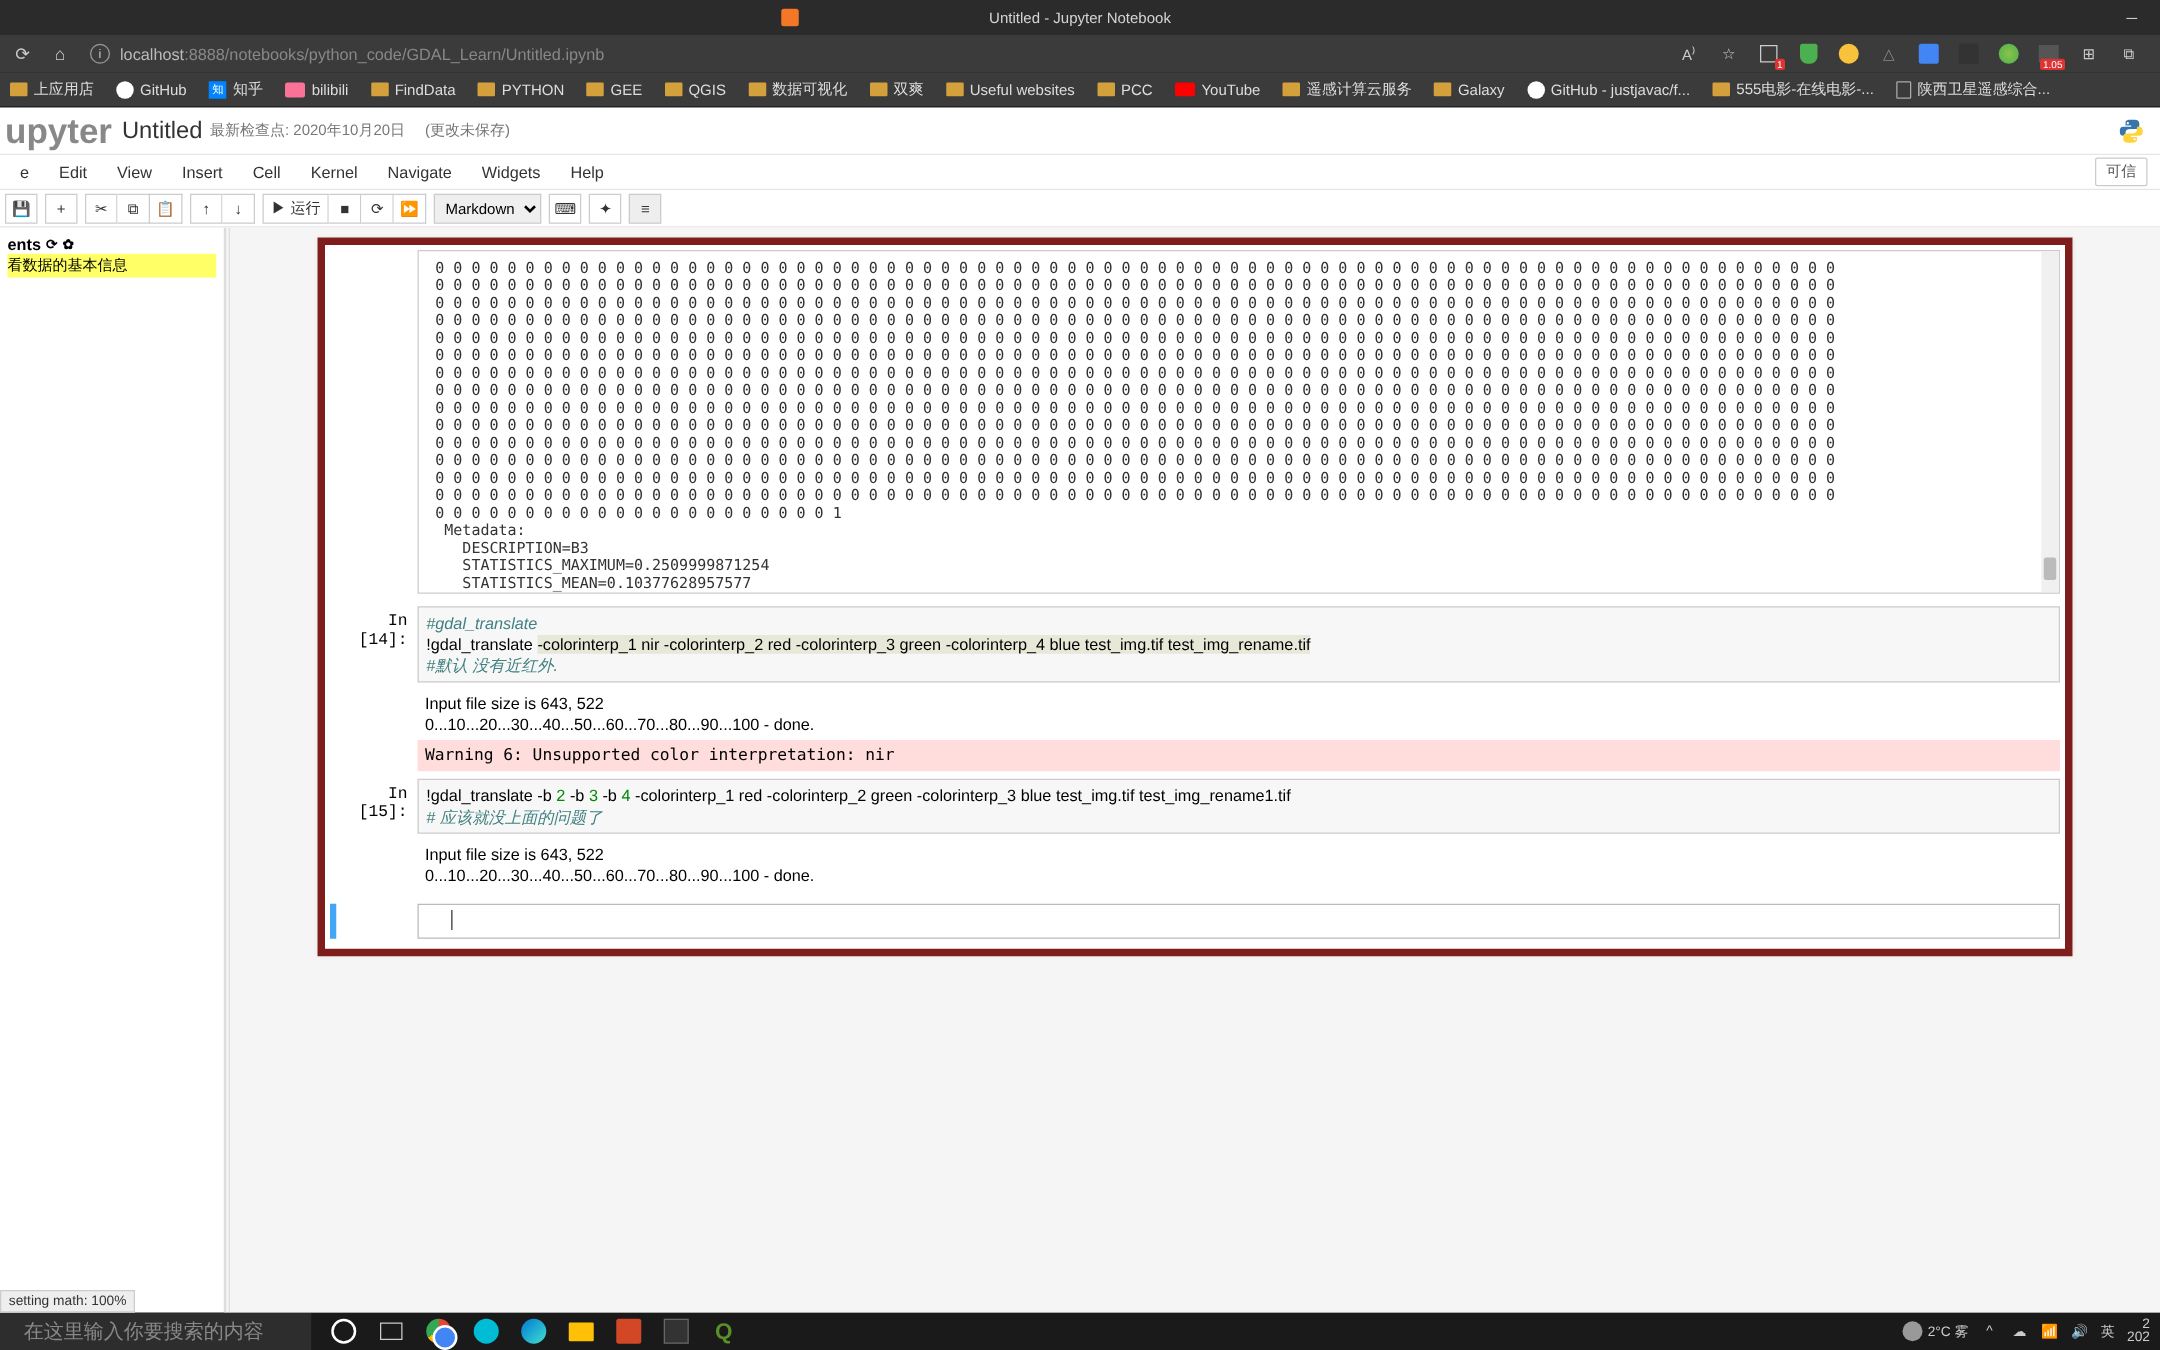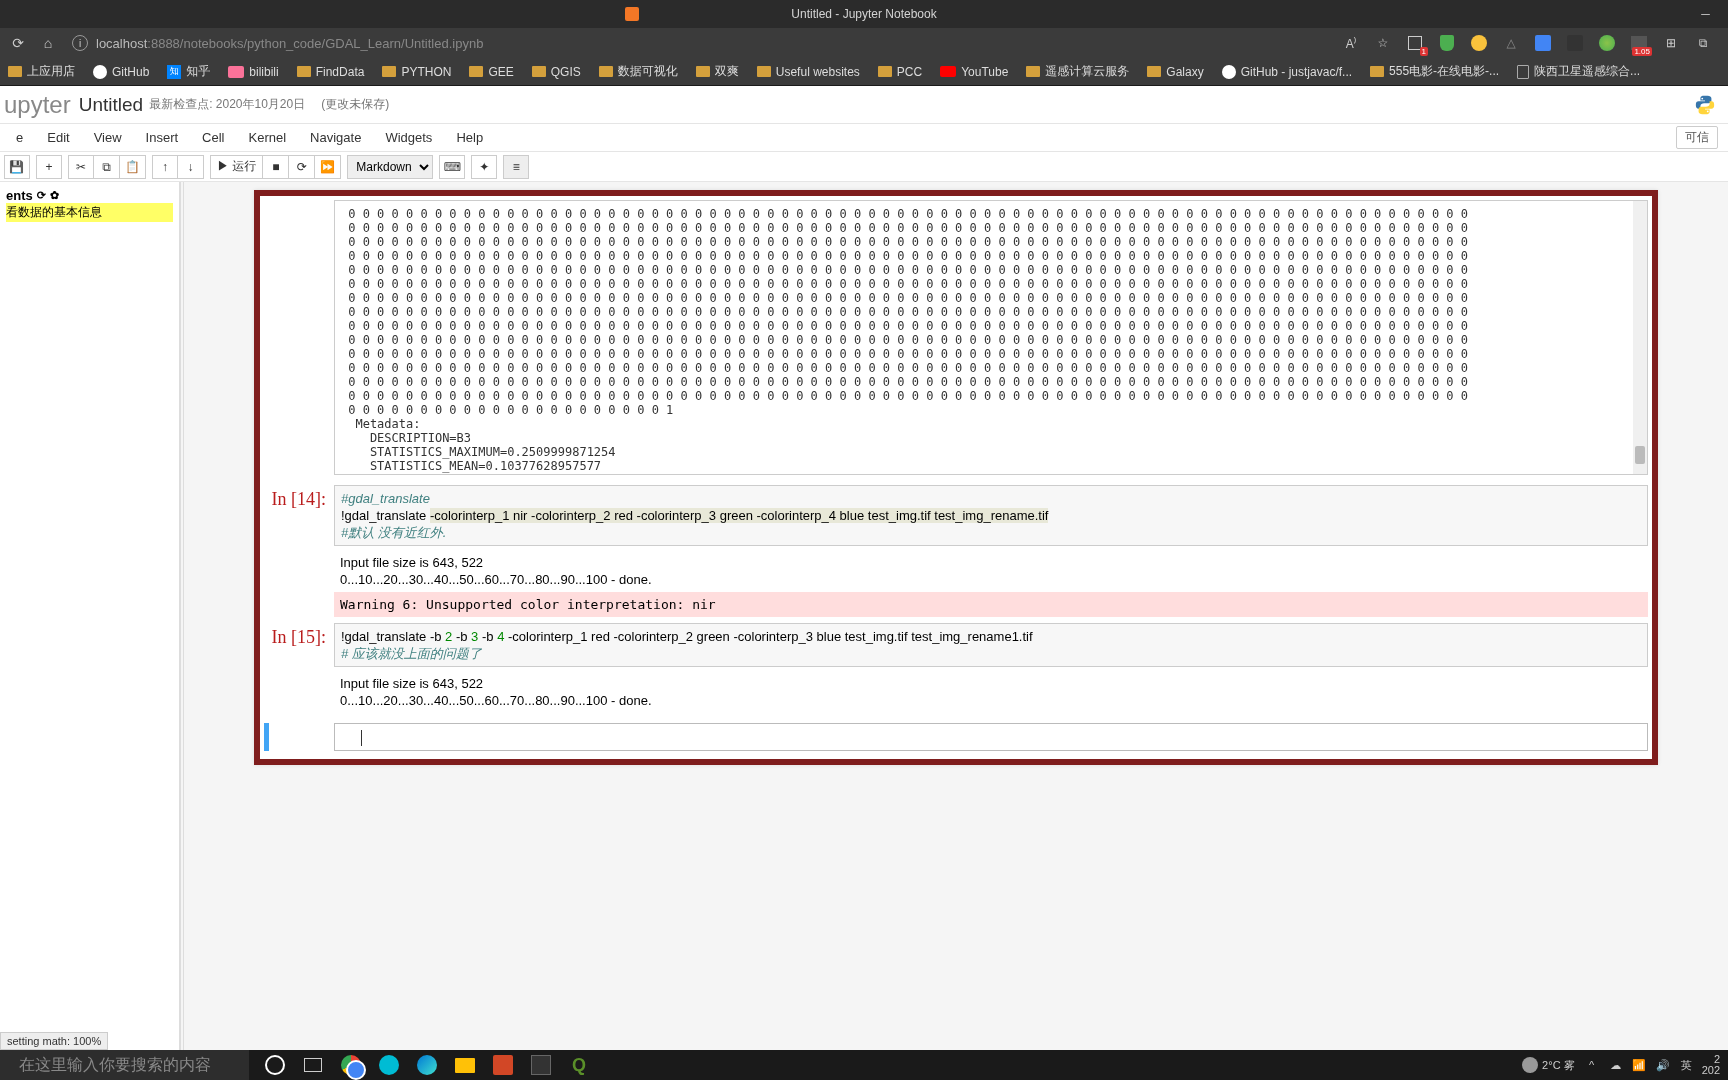--- a/index.html
+++ b/index.html
@@ -36,7 +36,7 @@
     
     .jp-area { background: #fff; height: calc(100% - 28px - 30px - 28px - 30px); display: flex; flex-direction: column; }
     .jp-header { height: 38px; display: flex; align-items: center; padding: 0 4px; border-bottom: 1px solid #e5e5e5; }
-    .jp-logo { color: #888; font-size: 24px; font-weight: normal; margin-right: 8px; }
+    .jp-logo { color: #888; font-size: 28px; font-weight: bold; margin-right: 8px; }
     .jp-title { color: #333; font-size: 19px; margin-right: 6px; }
     .jp-checkpoint { color: #777; font-size: 12px; }
     .jp-python { margin-left: auto; width: 22px; height: 22px; margin-right: 8px; }

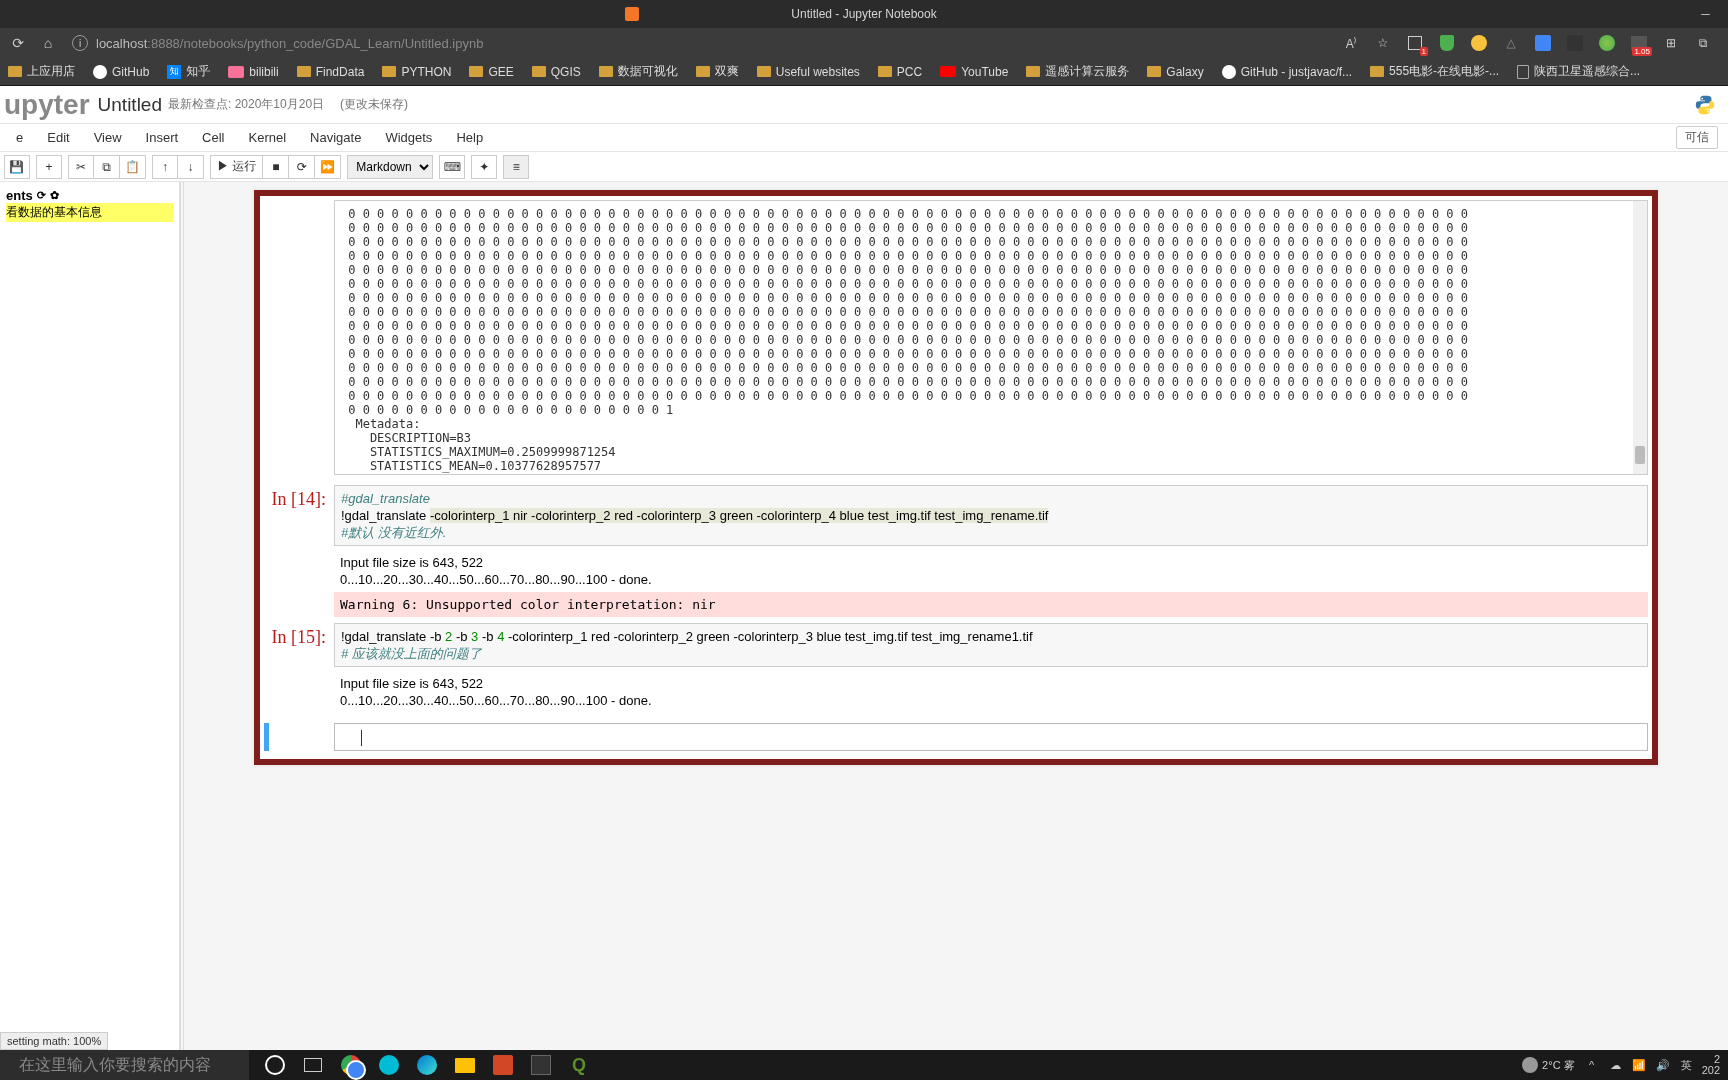--- a/index.html
+++ b/index.html
@@ -69,7 +69,7 @@
     .output-scroll .thumb { position: absolute; right: 2px; top: 245px; width: 10px; height: 18px; background: #bbb; border-radius: 2px; }
 
     .cell { display: flex; margin-bottom: 4px; }
-    .prompt { width: 70px; text-align: right; padding-right: 8px; font-family: Liberation Serif, serif; font-size: 18px; color: #b91c1c; padding-top: 4px; }
+    .prompt { width: 70px; text-align: right; padding-right: 8px; font-family: Liberation Mono, monospace; font-size: 13px; color: #000000; padding-top: 4px; }
     .input-area { flex: 1; border: 1px solid #ccc; background: #f7f7f7; padding: 4px 6px; font-family: "Consolas", monospace; font-size: 13px; line-height: 17px; }
     .output-area { margin-left: 70px; padding: 4px 6px; font-family: "Consolas", monospace; font-size: 13px; line-height: 17px; }
     .output-stderr { background: #fdd; }

